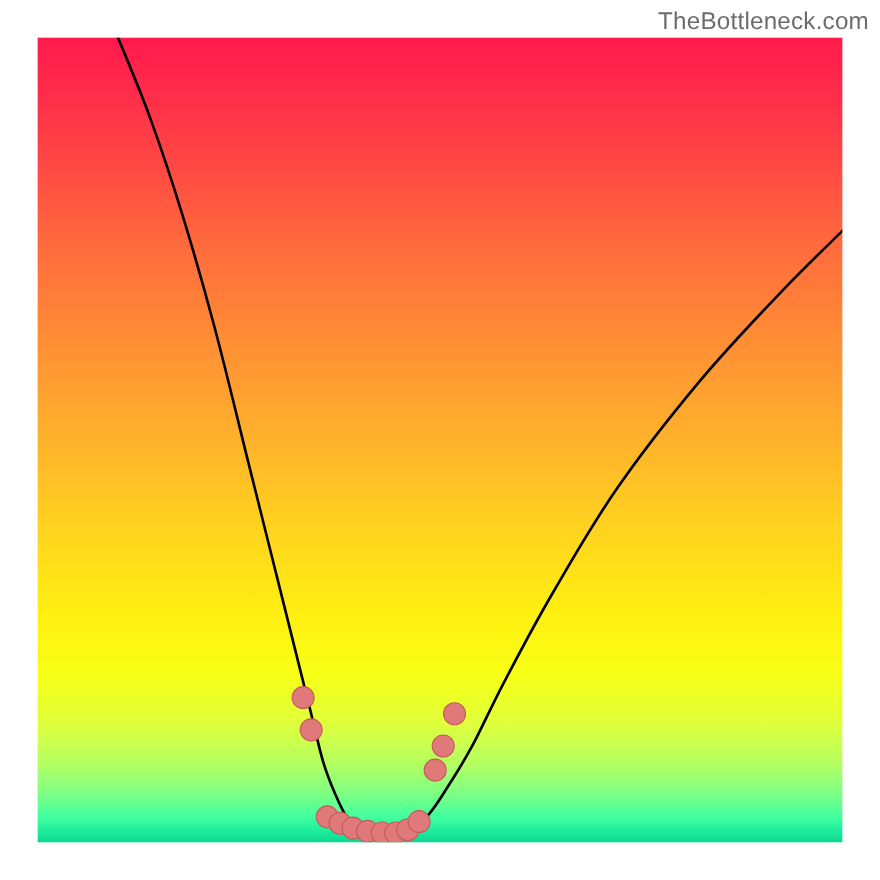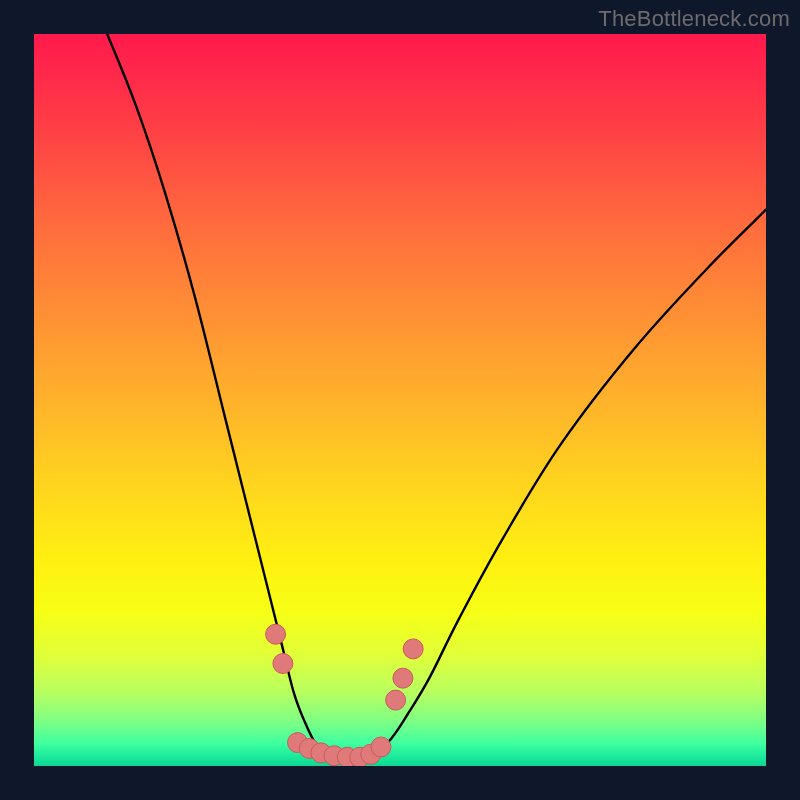--- a/index.html
+++ b/index.html
@@ -15,7 +15,7 @@
     position: absolute;
     left: 0; top: 0;
     width: 800px; height: 800px;
-    background: #0f172a;
+    background: #ffffff;
   }
   .plot {
     position: absolute;

